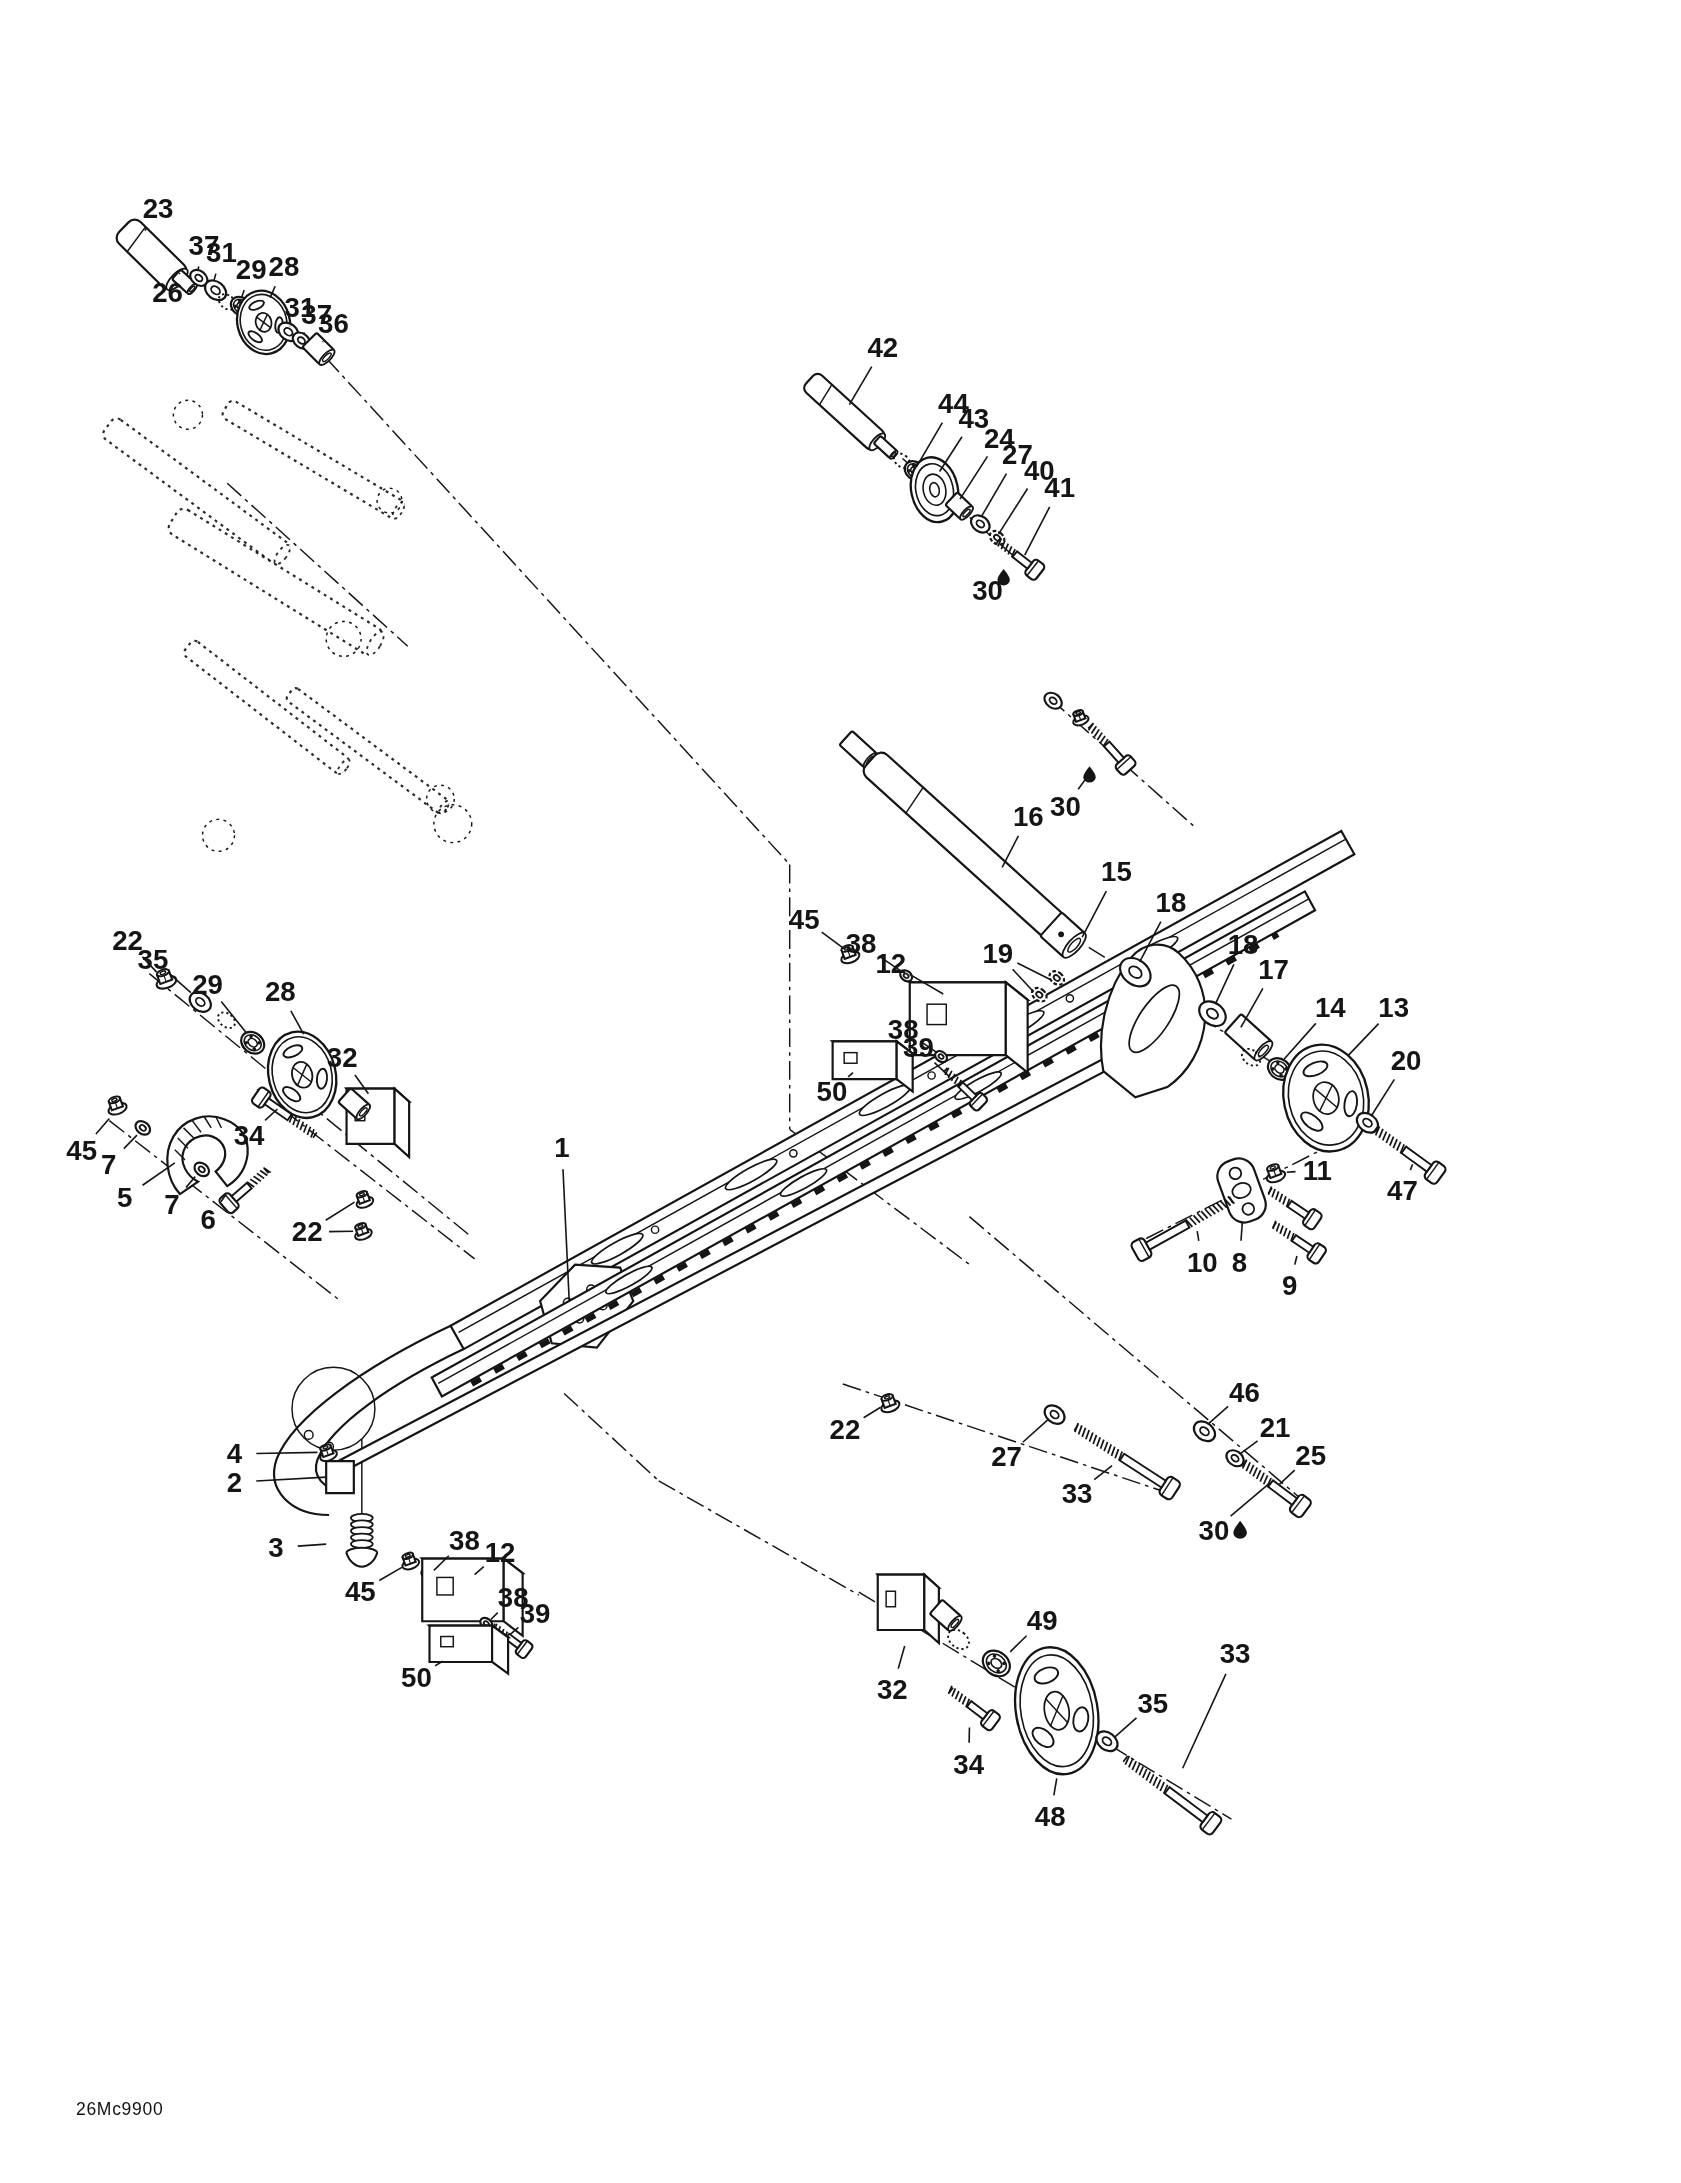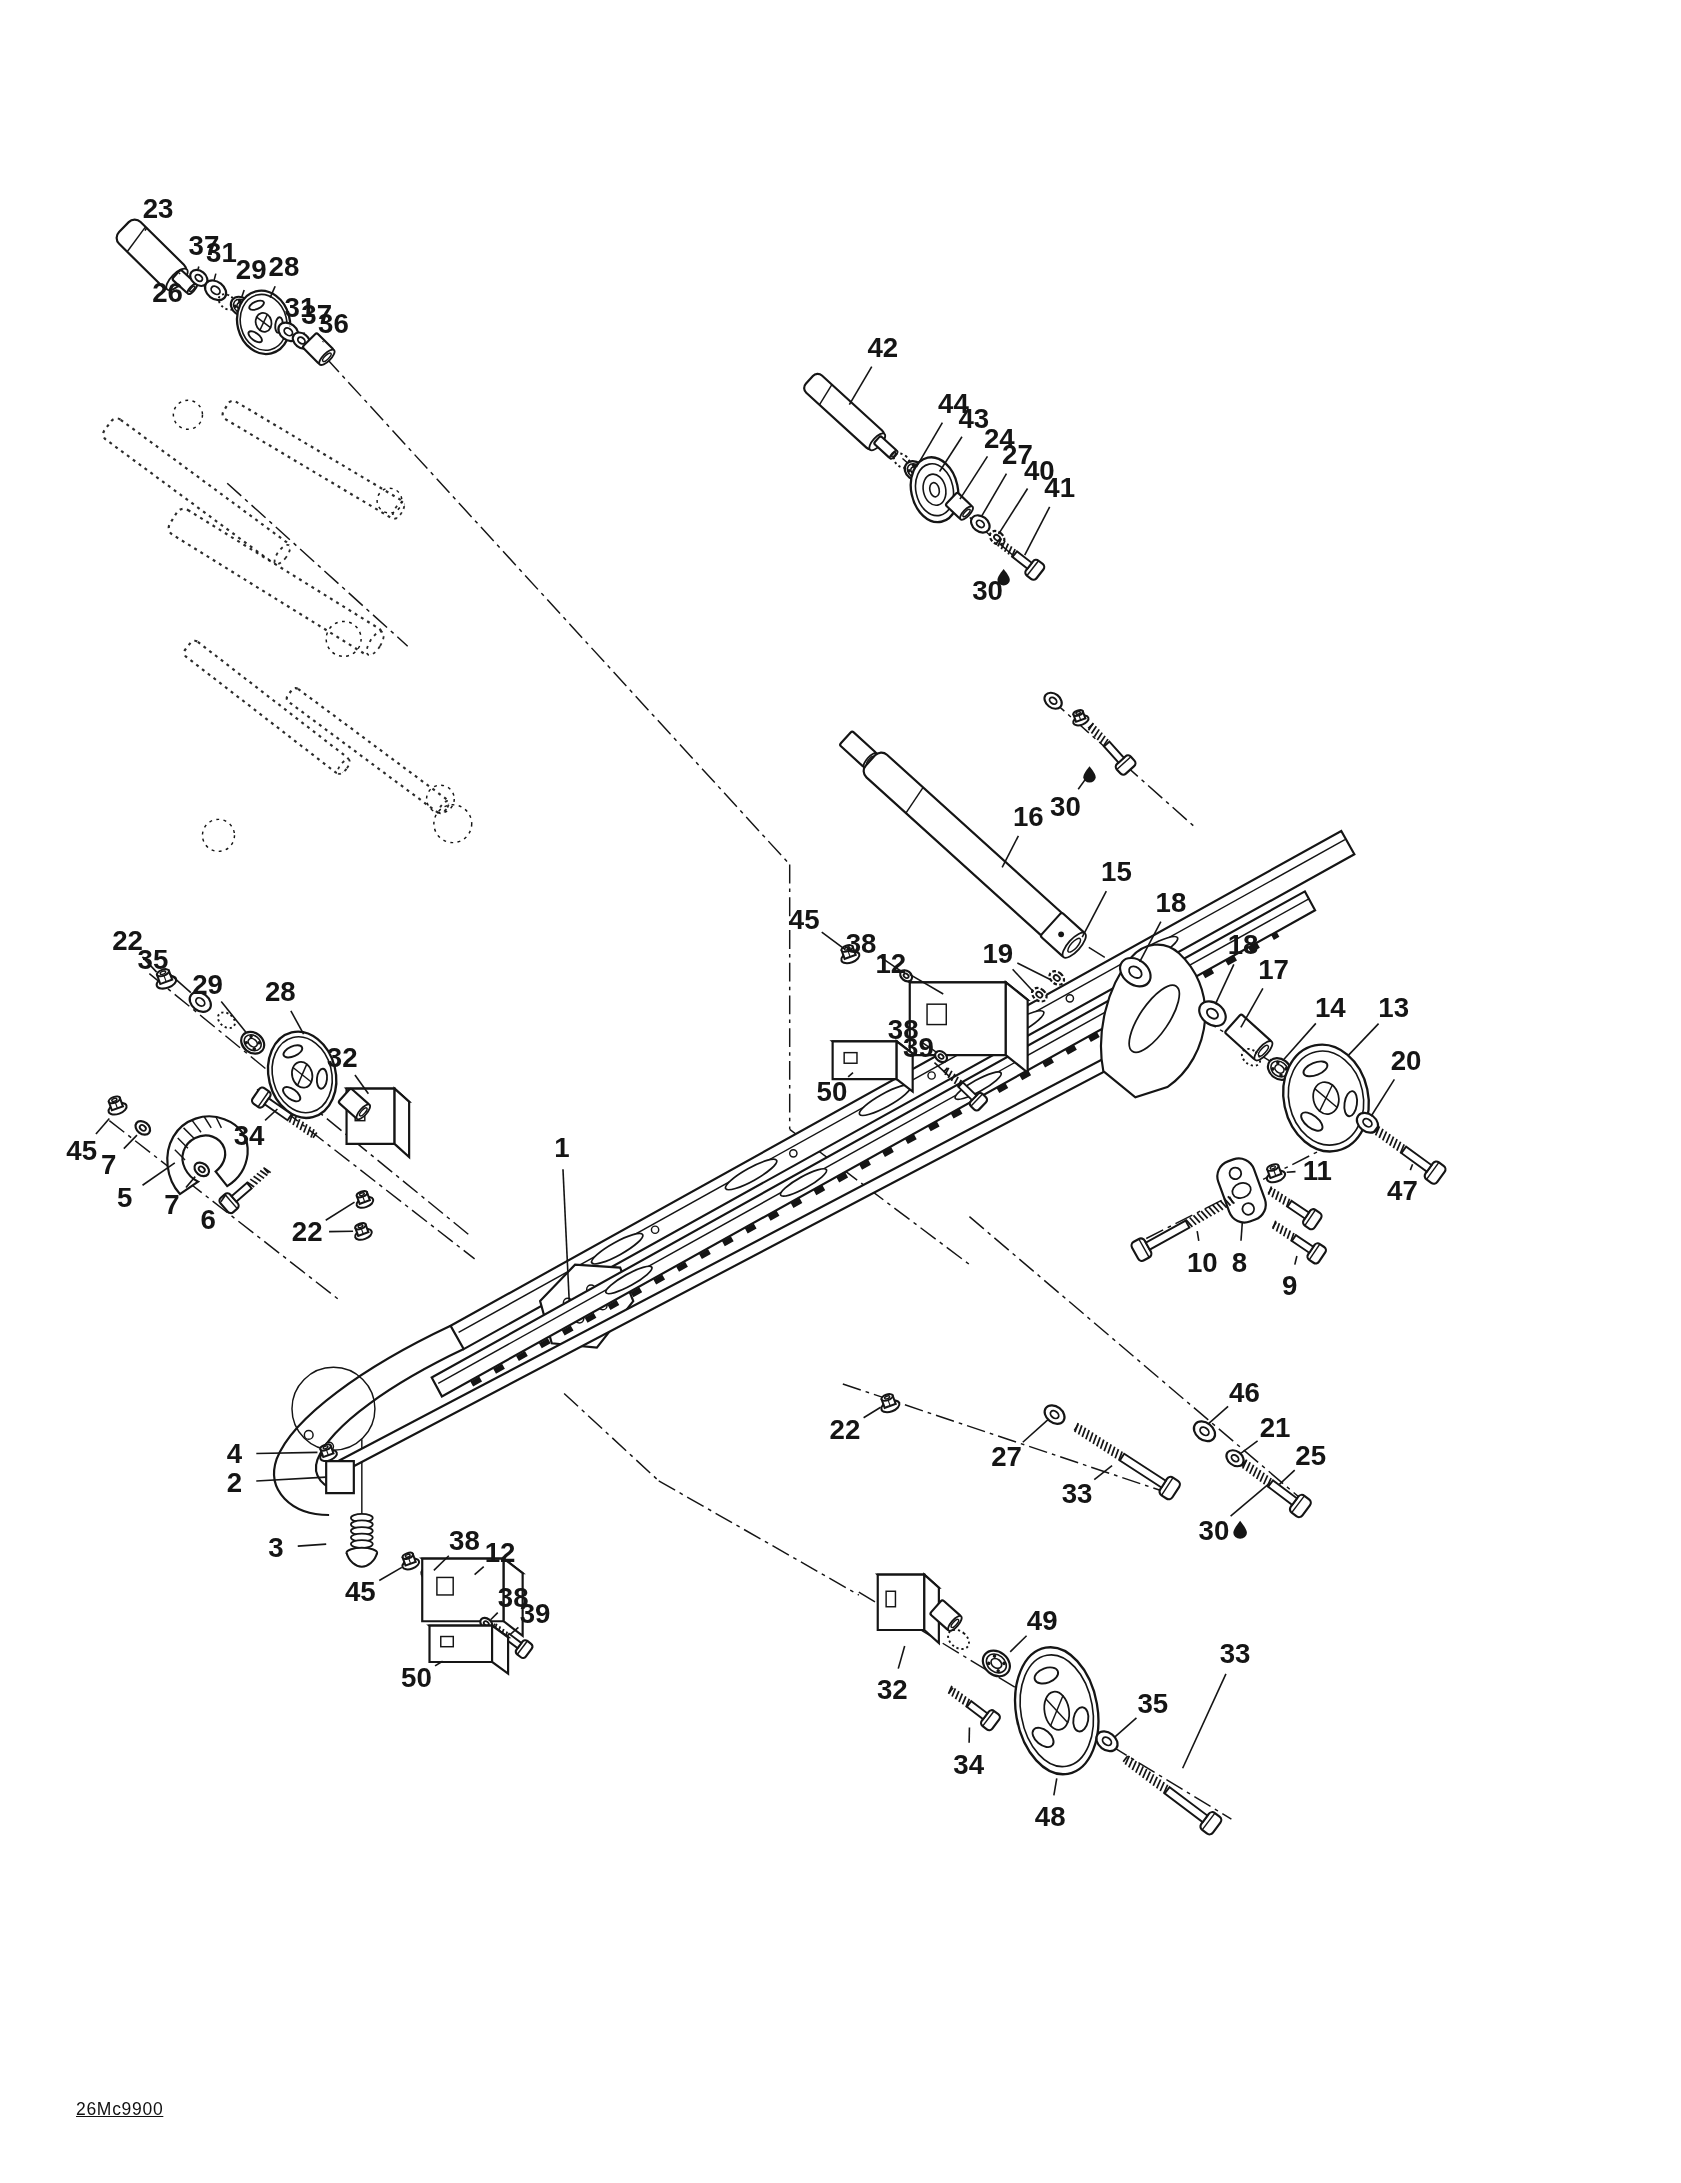--- a/index.html
+++ b/index.html
@@ -7,7 +7,7 @@
         font-family:"Liberation Sans", sans-serif;}
   #diagram-svg{position:absolute;left:0;top:0;}
   .code-text{position:absolute;left:76px;top:2099px;font-size:17.5px;color:#111;
-             font-family:"Liberation Sans", sans-serif;letter-spacing:0.7px;text-decoration:underline;}
+             font-family:"Liberation Sans", sans-serif;letter-spacing:0.7px;}
 </style>
 </head>
 <body>

